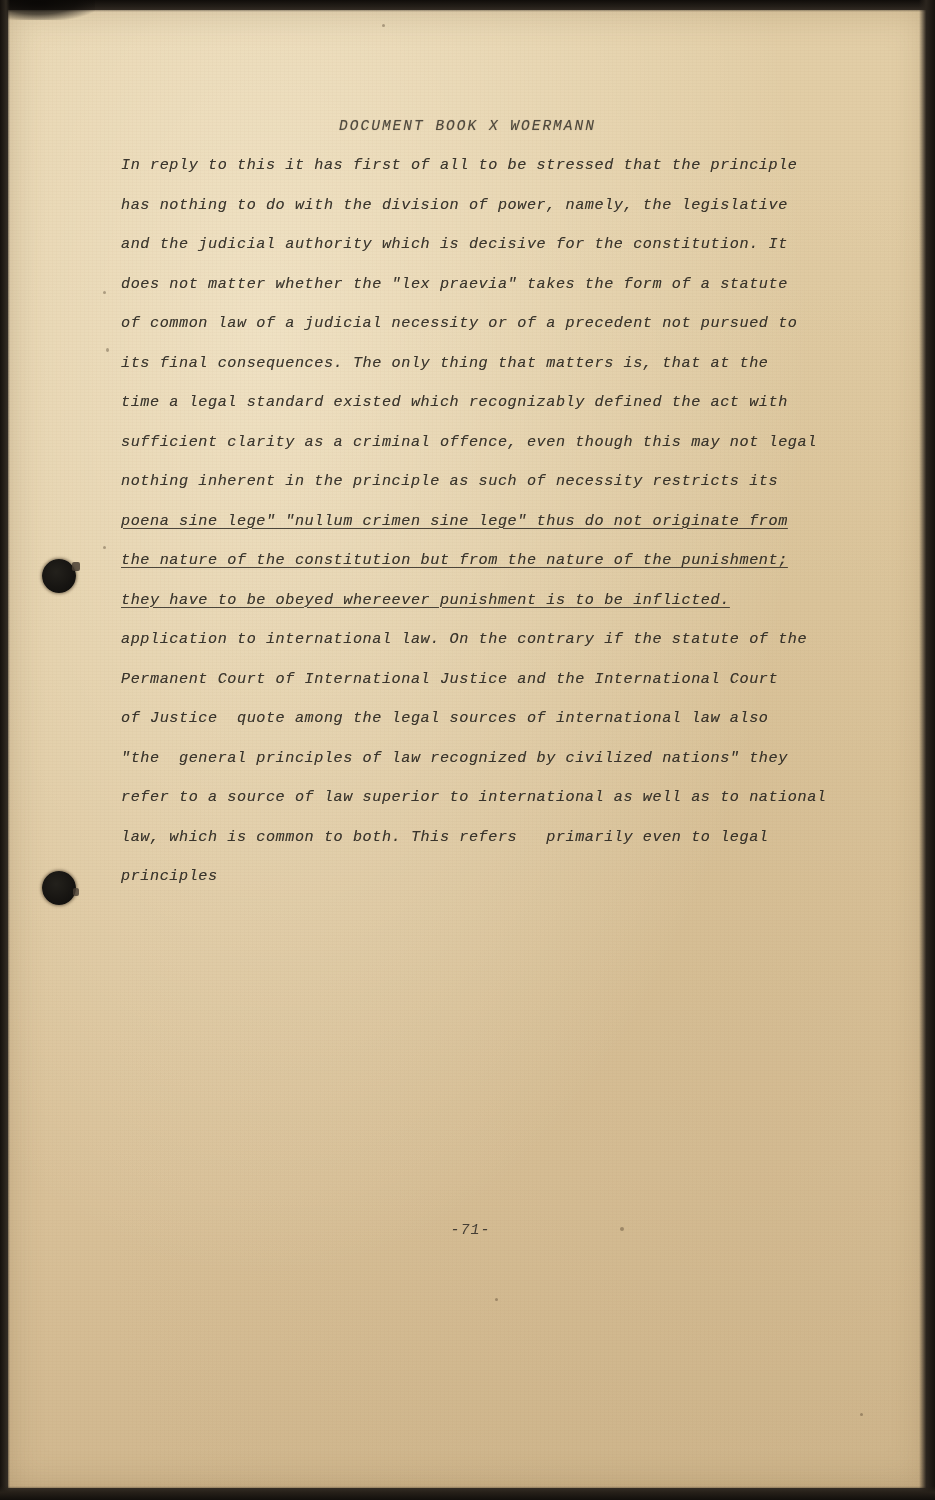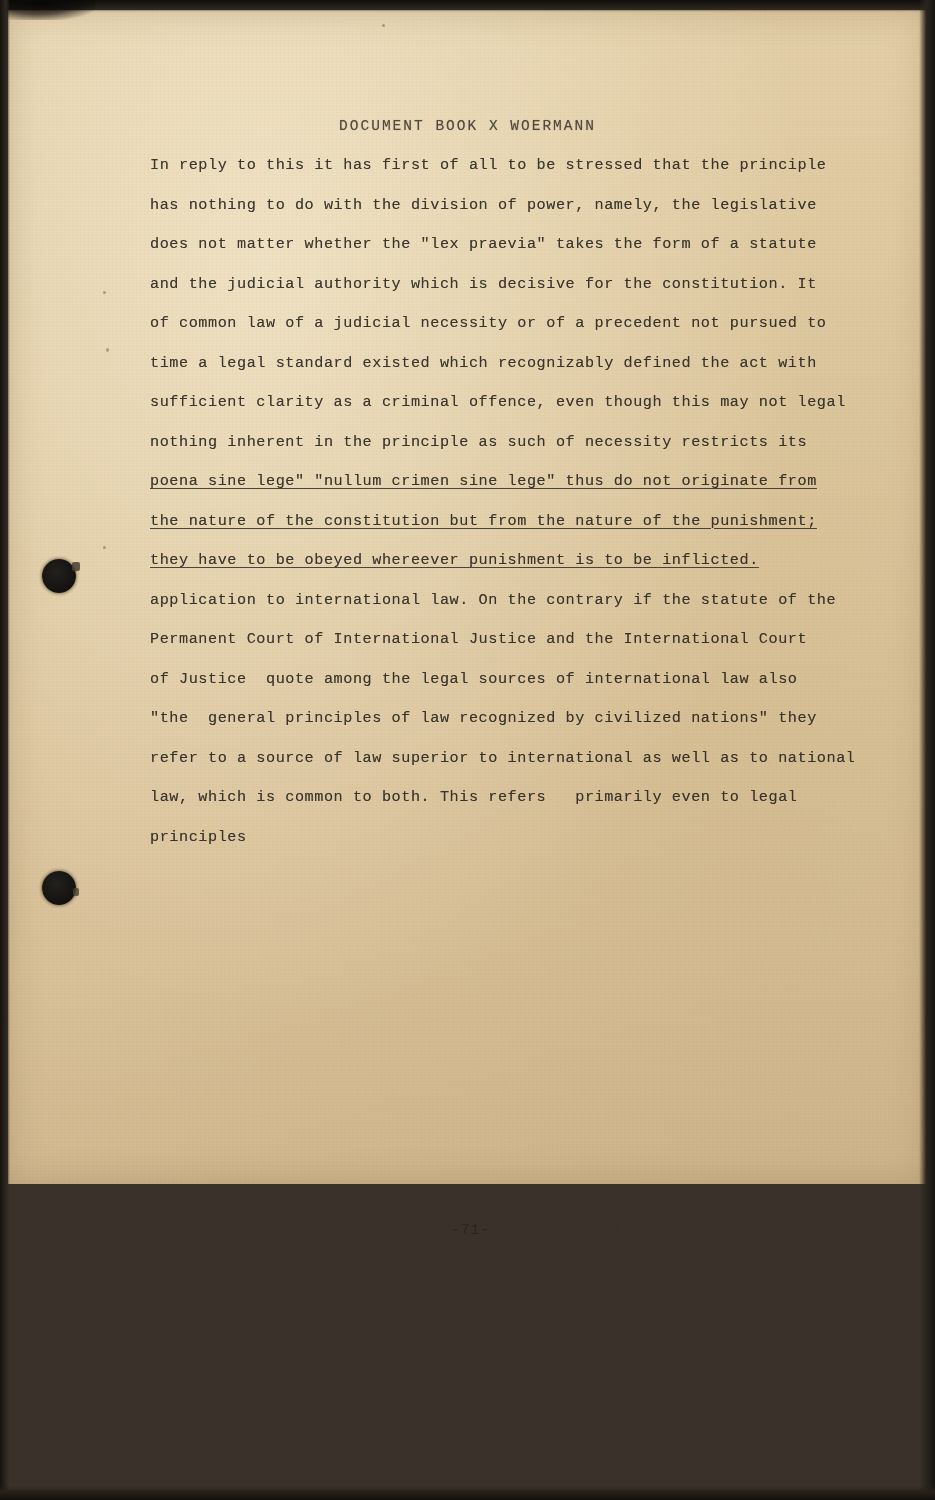--- a/index.html
+++ b/index.html
@@ -23,12 +23,13 @@
     left: 8px;
     top: 10px;
     width: 919px;
-    height: 1174px;
+    height: 1478px;
     background:
       radial-gradient(ellipse at 28% 22%, rgba(255,248,228,0.50) 0%, rgba(255,248,228,0) 58%),
       radial-gradient(ellipse at 82% 78%, rgba(198,172,128,0.30) 0%, rgba(198,172,128,0) 62%),
       linear-gradient(176deg, #e3cfa8 0%, #ddc79e 42%, #d8c098 78%, #cfb68d 100%);
     box-shadow: inset 0 0 34px rgba(120,94,58,0.28);
+    font-style: italic;
   }
 
   

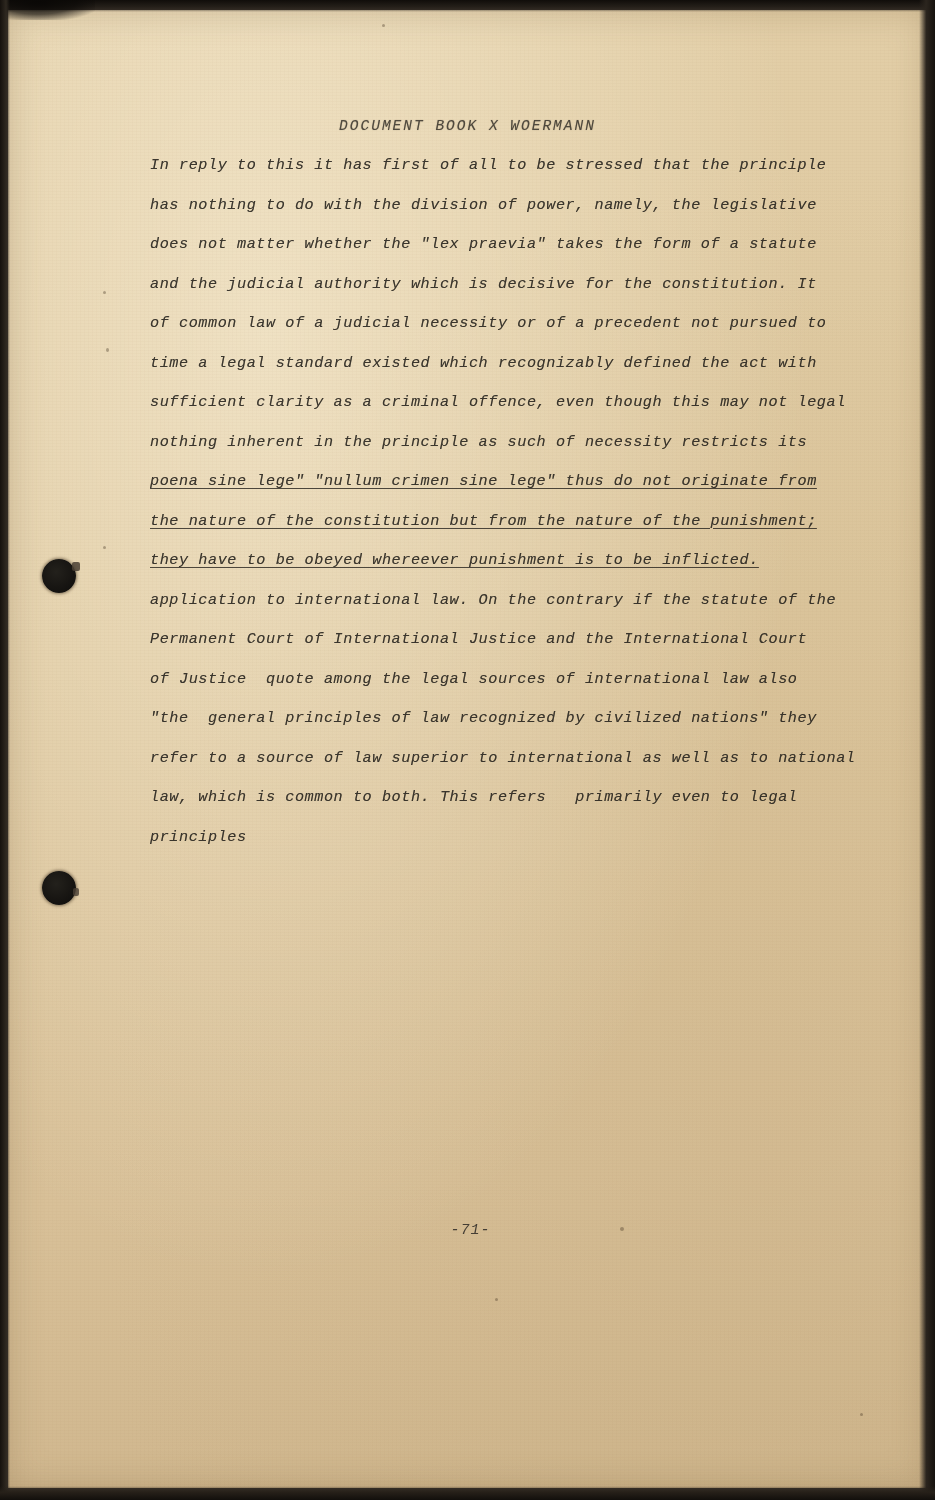--- a/index.html
+++ b/index.html
@@ -120,7 +120,7 @@
 
   .body-block {
     position: absolute;
-    left: 142px;
+    left: 113px;
     top: 146px;
     width: 725px;
   }

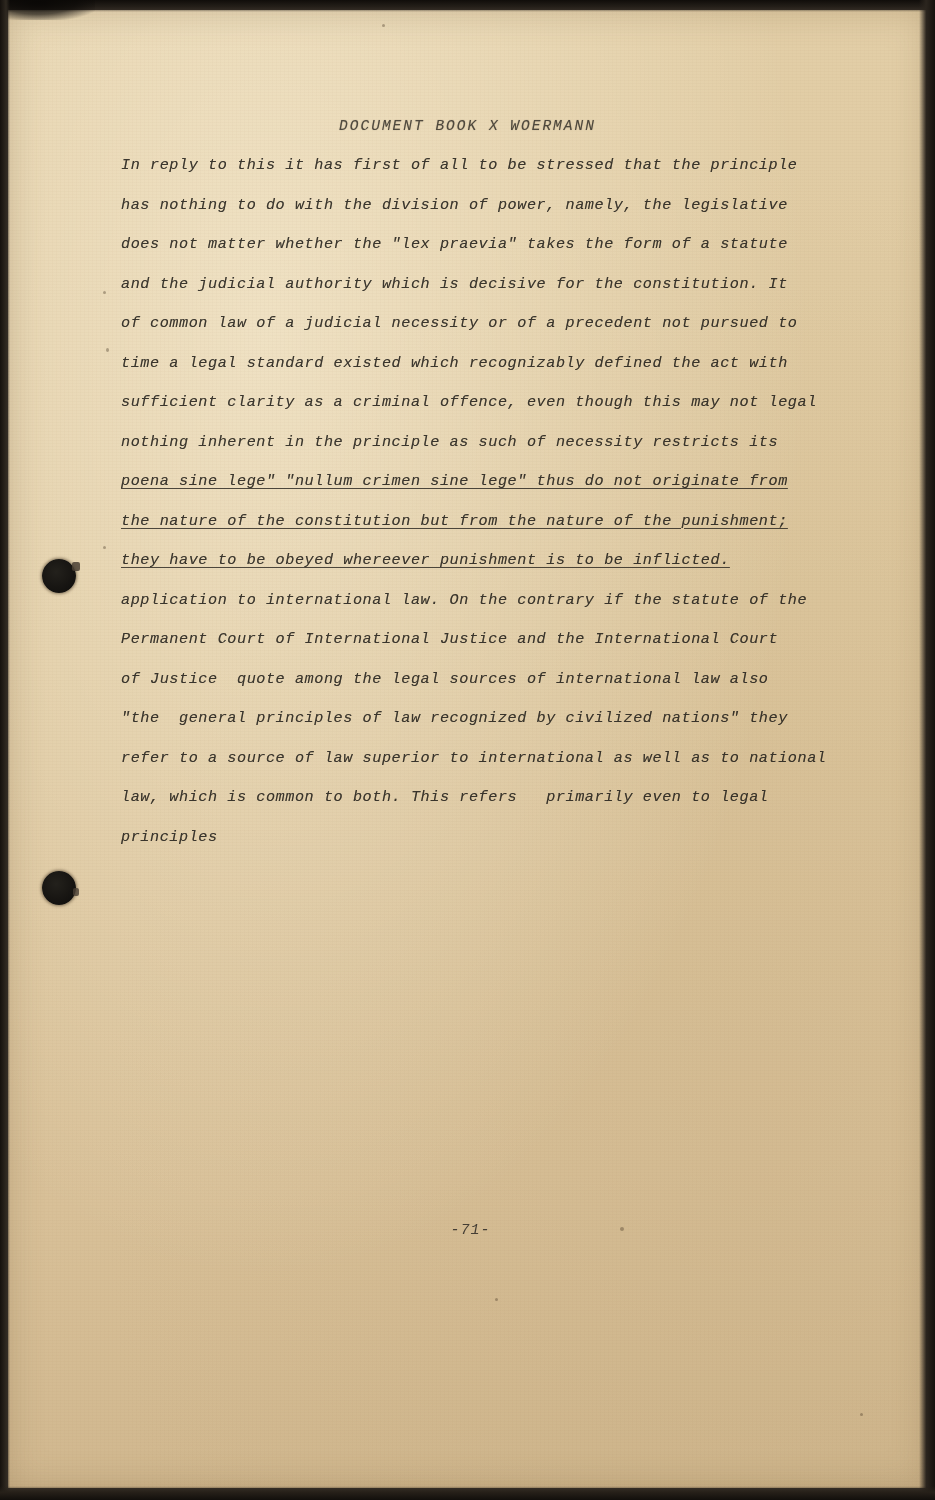--- a/index.html
+++ b/index.html
@@ -181,8 +181,8 @@
 
         <div class="line">In reply to this it has first of all to be stressed that the principle</div>
         <div class="line">has nothing to do with the division of power, namely, the legislative</div>
+        <div class="line">and the judicial authority which is decisive for the constitution. It</div>
         <div class="line">does not matter whether the "lex praevia" takes the form of a statute</div>
-        <div class="line">and the judicial authority which is decisive for the constitution. It</div>
         <div class="line">of common law of a judicial necessity or of a precedent not pursued to</div>
         <div class="line">time a legal standard existed which recognizably defined the act with</div>
         <div class="line">sufficient clarity as a criminal offence, even though this may not legal</div>

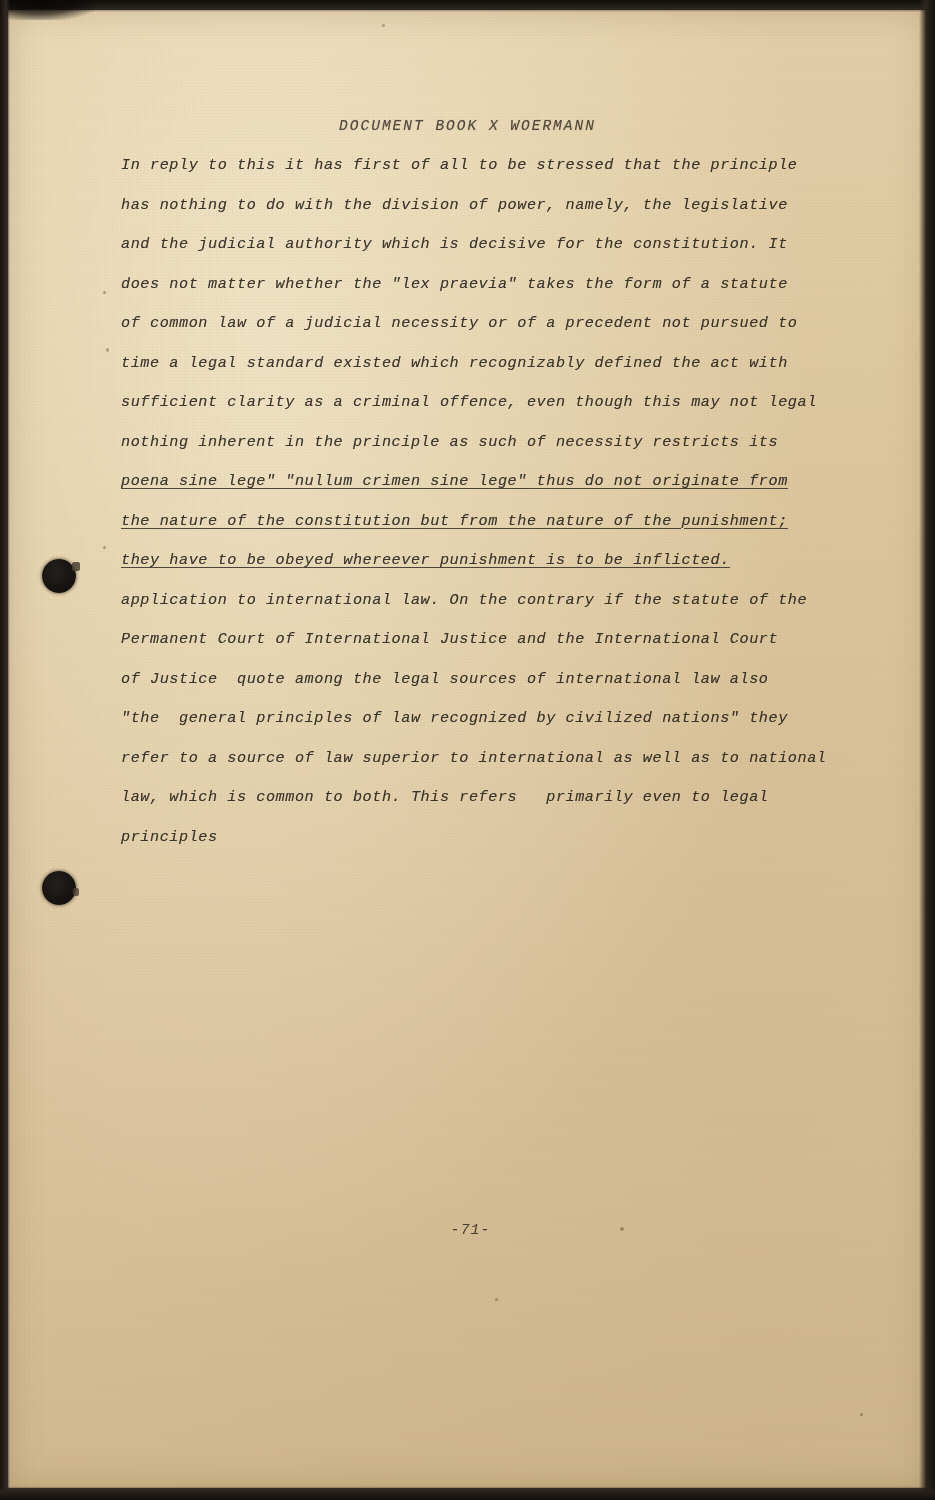--- a/index.html
+++ b/index.html
@@ -184,6 +184,7 @@
         <div class="line">and the judicial authority which is decisive for the constitution. It</div>
         <div class="line">does not matter whether the "lex praevia" takes the form of a statute</div>
         <div class="line">of common law of a judicial necessity or of a precedent not pursued to</div>
+        <div class="line">its final consequences. The only thing that matters is, that at the</div>
         <div class="line">time a legal standard existed which recognizably defined the act with</div>
         <div class="line">sufficient clarity as a criminal offence, even though this may not legal</div>
         <div class="line">nothing inherent in the principle as such of necessity restricts its</div>

